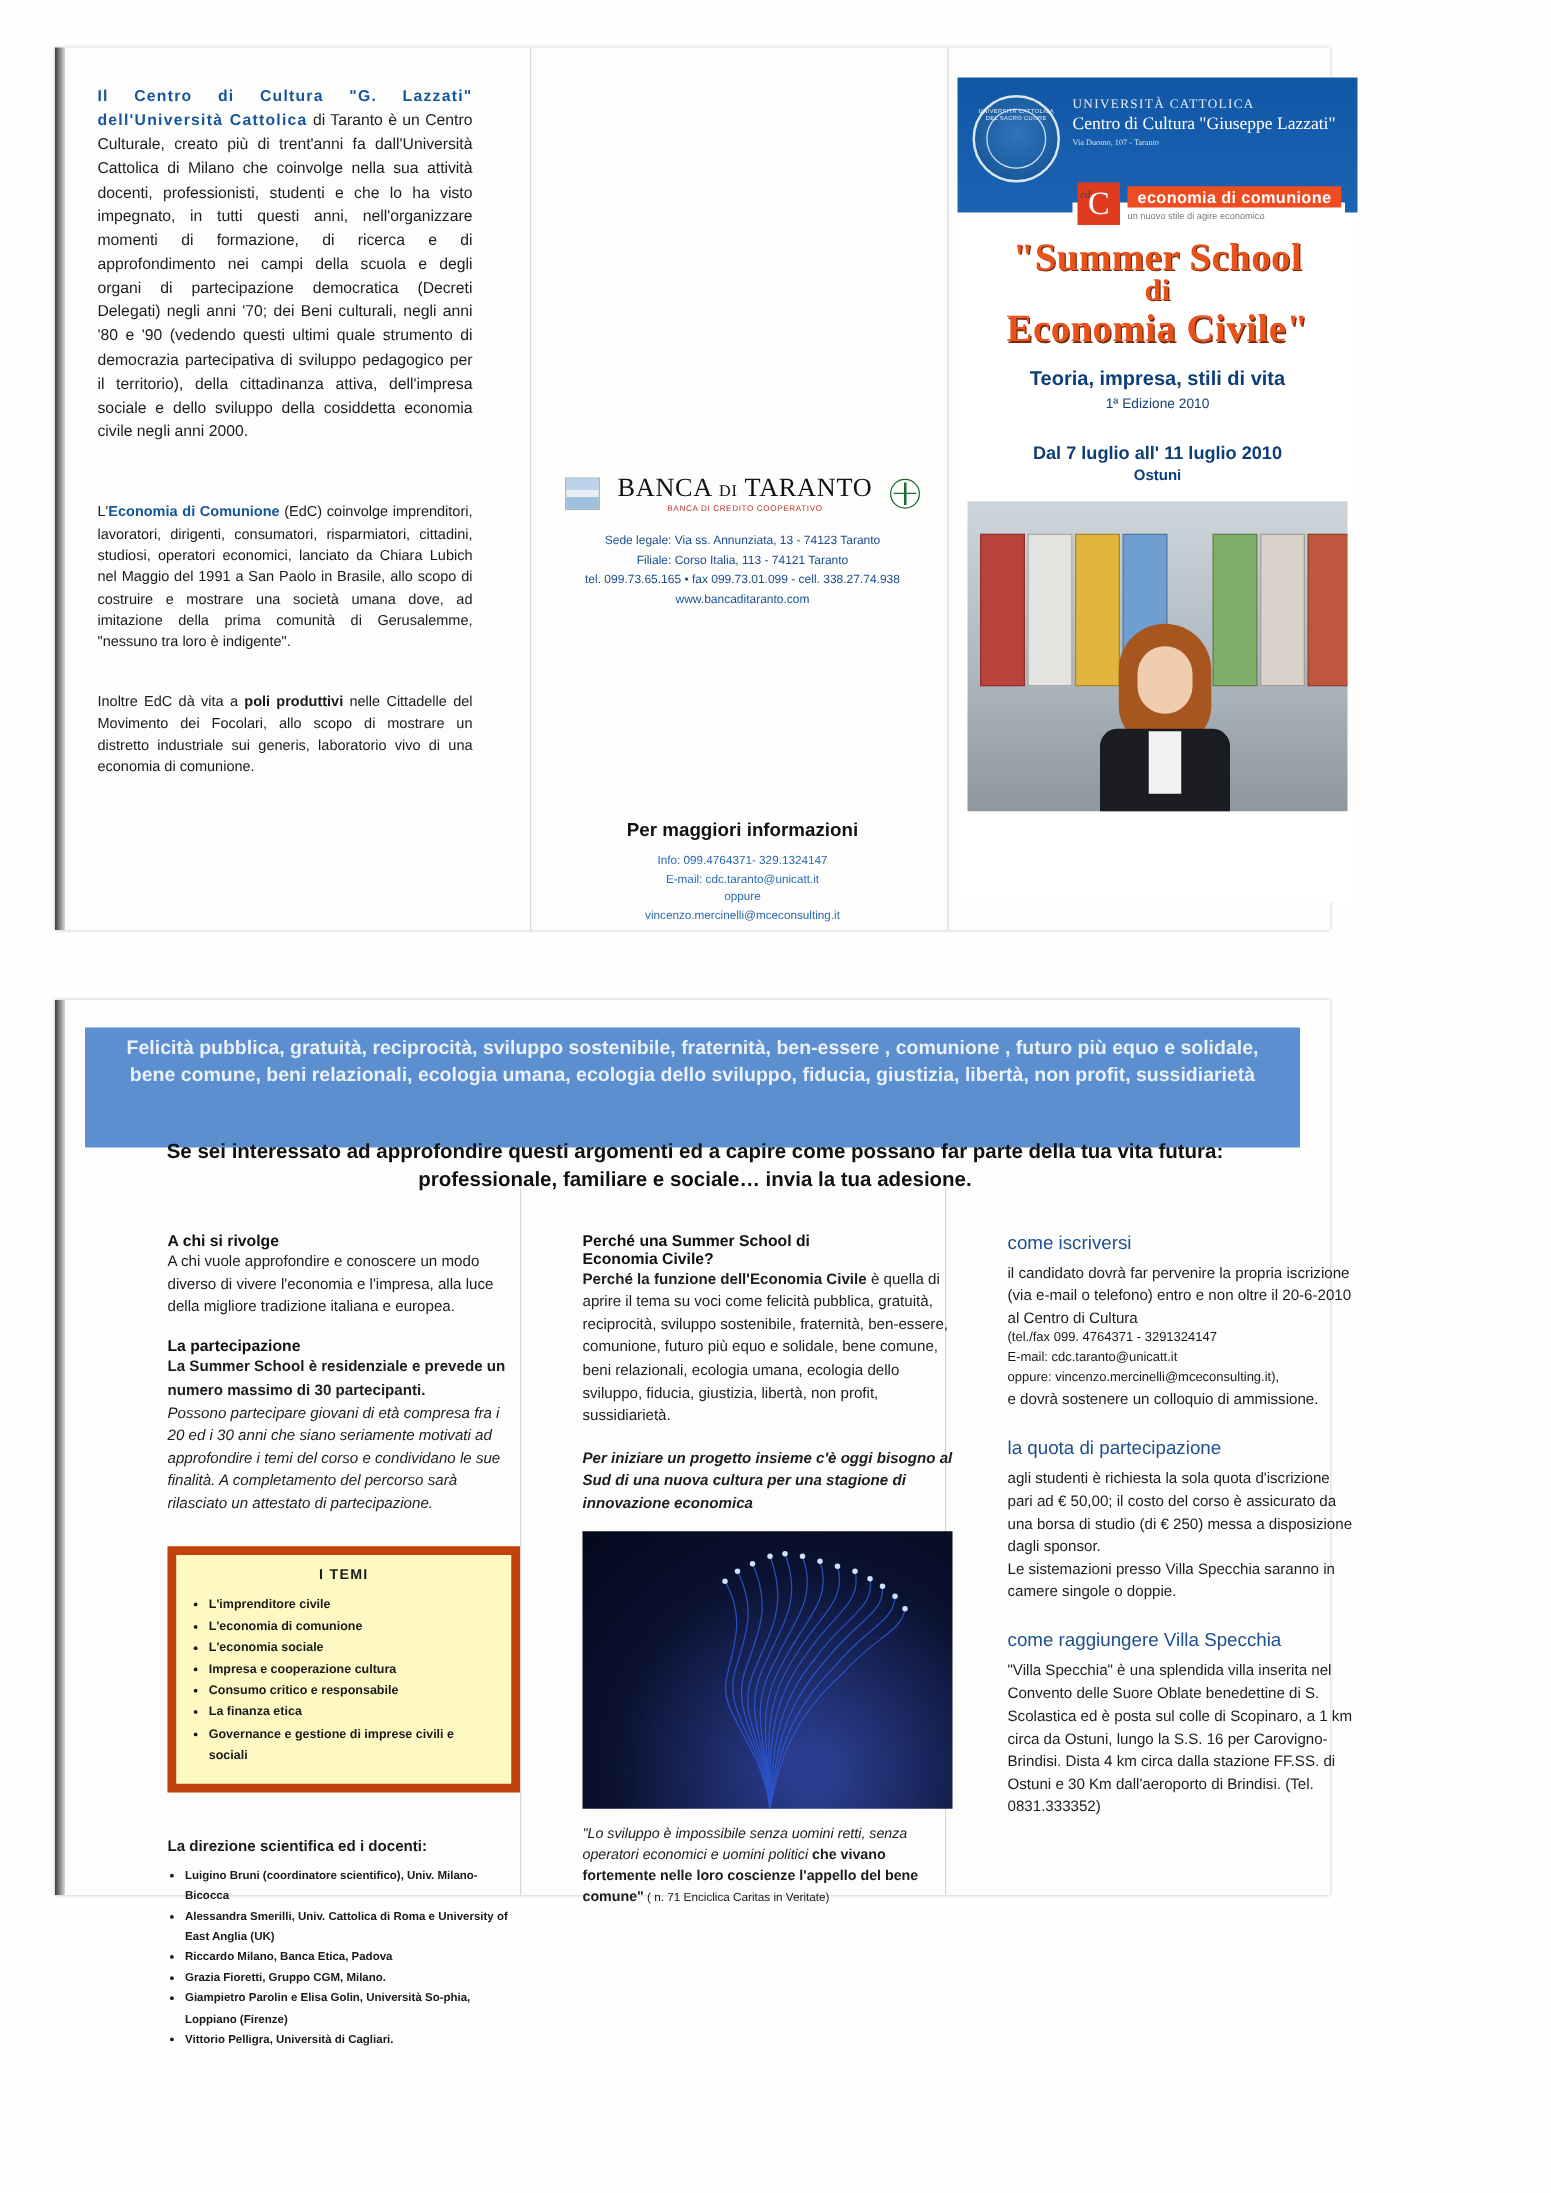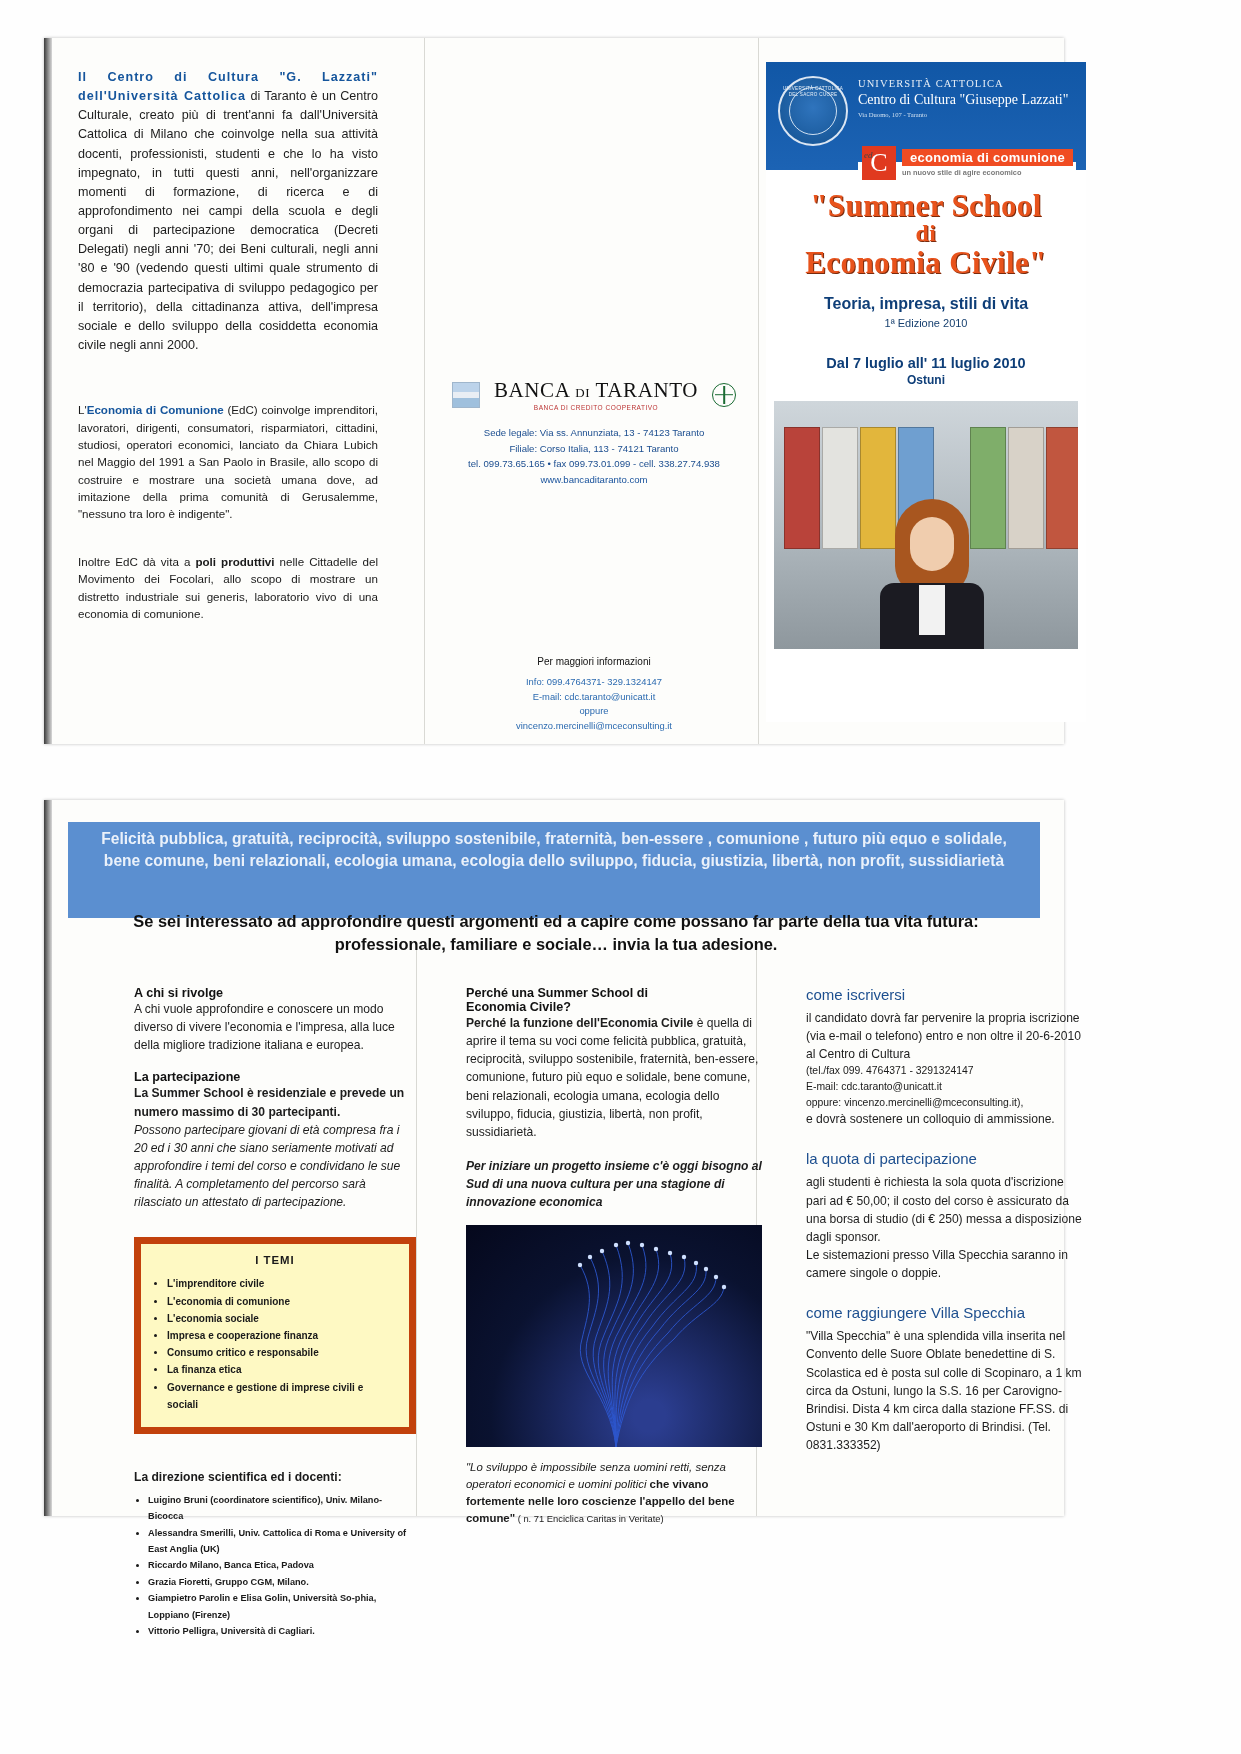--- a/index.html
+++ b/index.html
@@ -54,7 +54,7 @@
   .edc-c{width:34px;height:34px;background:#e03a1f;color:#fff;font-family:"Liberation Serif",serif;font-size:26px;line-height:34px;text-align:center;position:relative;}
   .edc-c i{position:absolute;left:2px;top:-8px;font-size:9px;font-style:italic;color:#444;}
   .edc-t1{background:#f04c22;color:#fff;font-size:13px;font-weight:bold;padding:1px 8px;letter-spacing:.3px;}
-  .edc-t2{font-size:7.4px;color:#7a7a7a;margin-top:2px;font-weight:bold;}
+  .edc-t2{font-size:7.4px;color:#7a7a7a;margin-top:2px;}
   .cover-body{position:relative;padding-top:18px;text-align:center;}
   .ss1,.ss2,.ss3{font-family:"Liberation Serif",serif;font-weight:bold;color:#e8531c;letter-spacing:.4px;text-shadow:1px 1px 0 #7a2a0c;}
   .ss1{font-size:31px;}

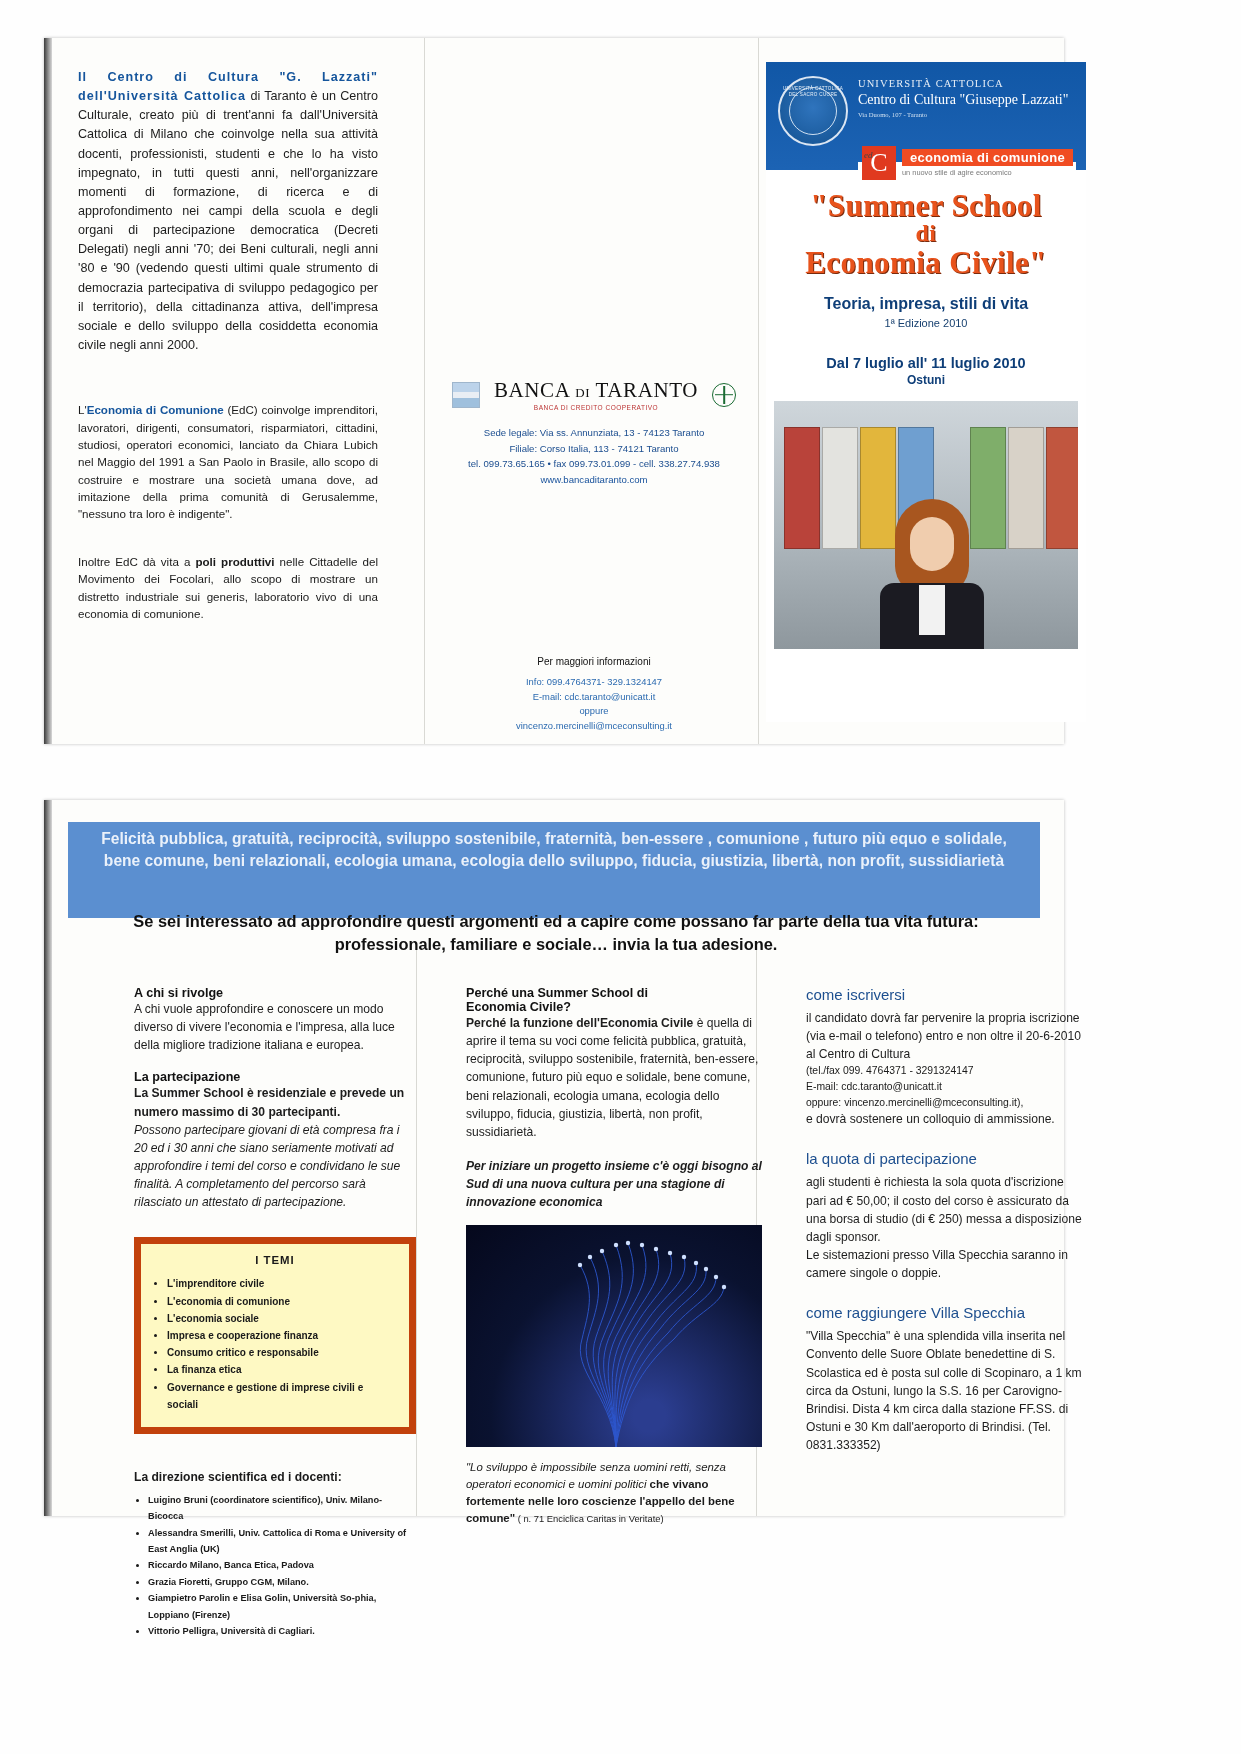--- a/index.html
+++ b/index.html
@@ -36,7 +36,7 @@
   .bank-lines{margin-top:14px;font-size:9.6px;line-height:1.62;color:#1b4d8f;}
   .bank-lines .w{color:#17519b;}
   .info-wrap{position:absolute;left:10px;top:588px;width:300px;text-align:center;}
-  .info-title{font-size:10px;font-weight:normal;color:#111;}
+  .info-title{font-size:15px;font-weight:bold;color:#111;}
   .info-lines{margin-top:8px;font-size:9.4px;line-height:1.55;color:#2b6ab0;}
 
   

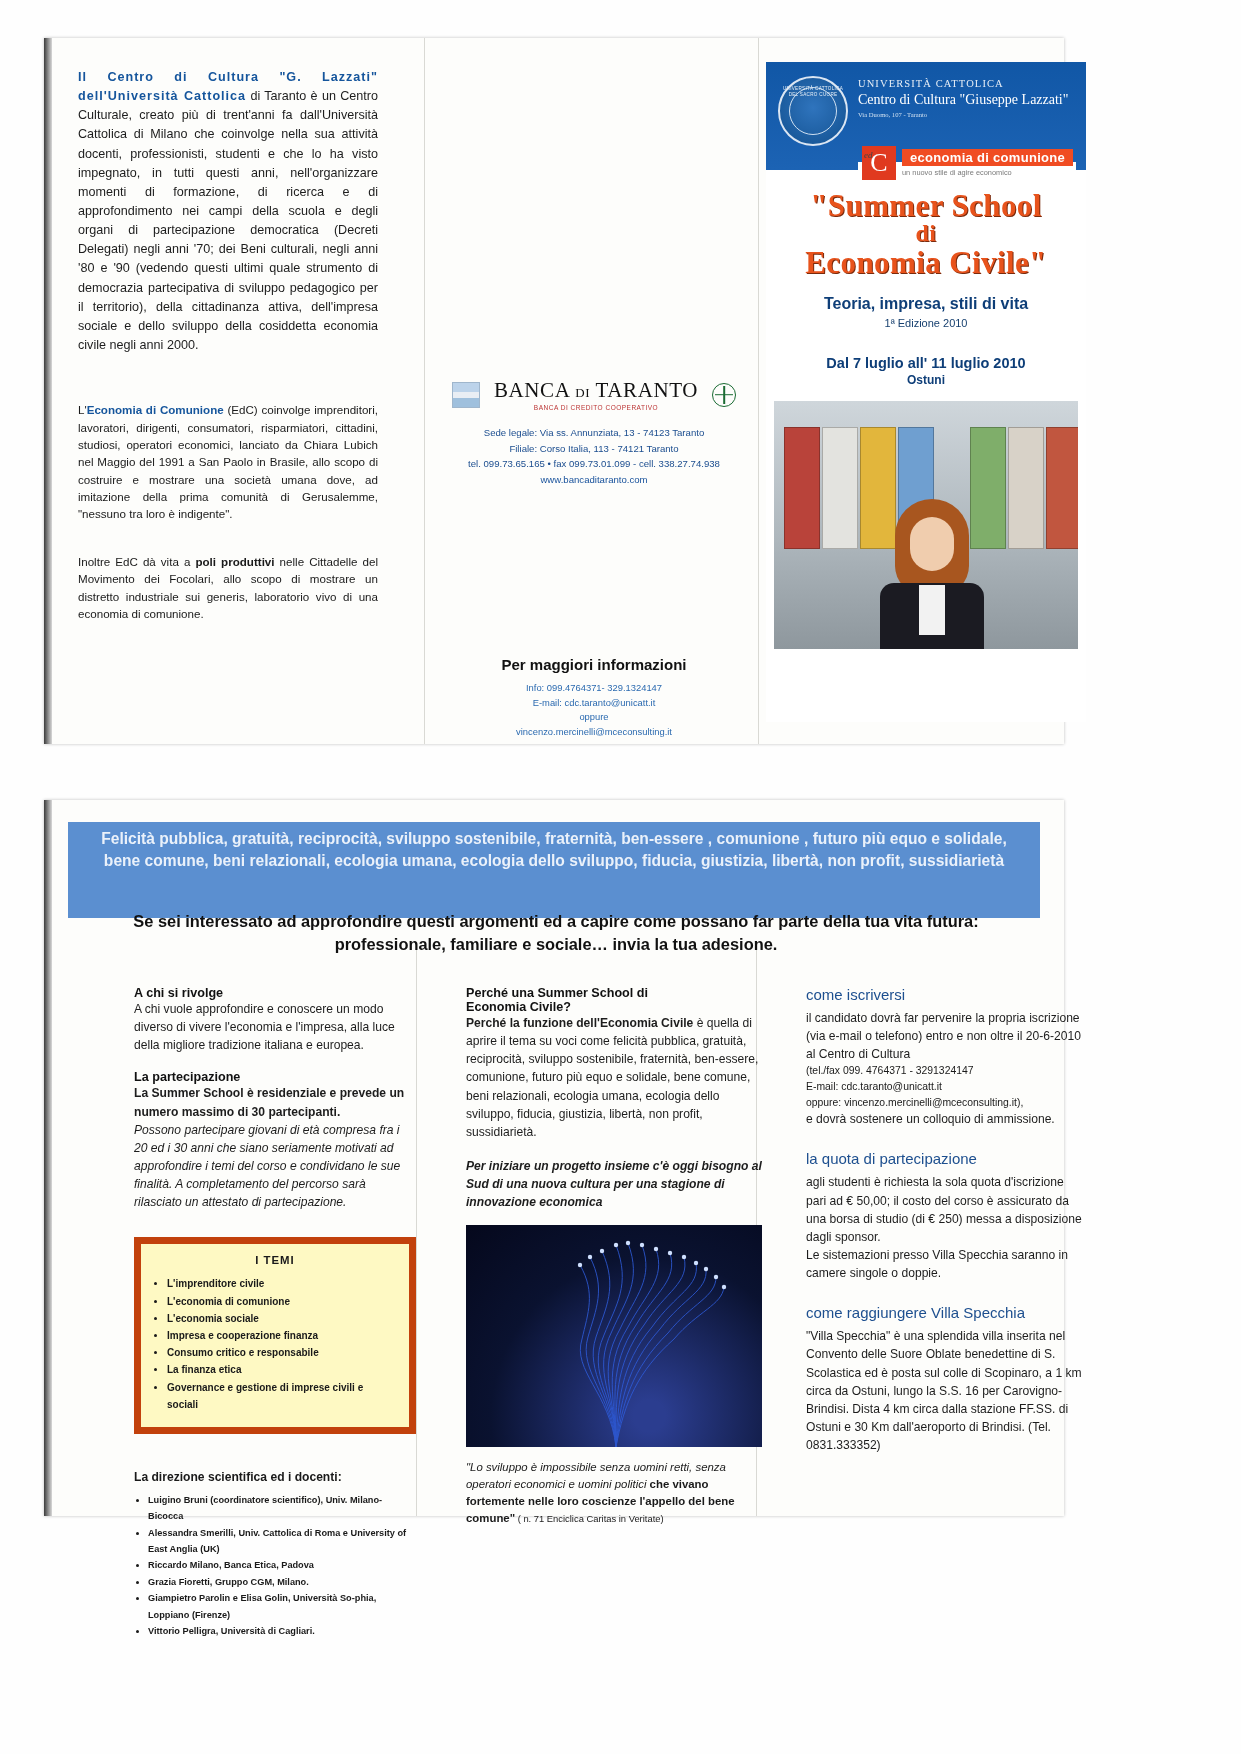--- a/index.html
+++ b/index.html
@@ -233,7 +233,7 @@
             <li>L'imprenditore civile</li>
             <li>L'economia di comunione</li>
             <li>L'economia sociale</li>
-            <li>Impresa e cooperazione finanza</li>
+            <li>Impresa e cooperazione cultura</li>
             <li>Consumo critico e responsabile</li>
             <li>La finanza etica</li>
             <li>Governance e gestione di imprese civili e sociali</li>

